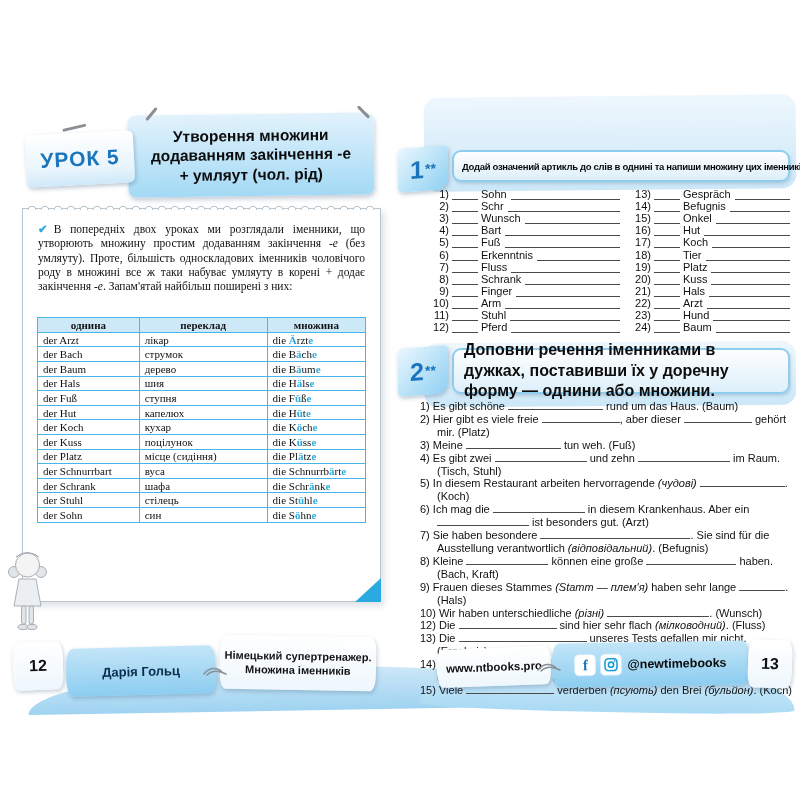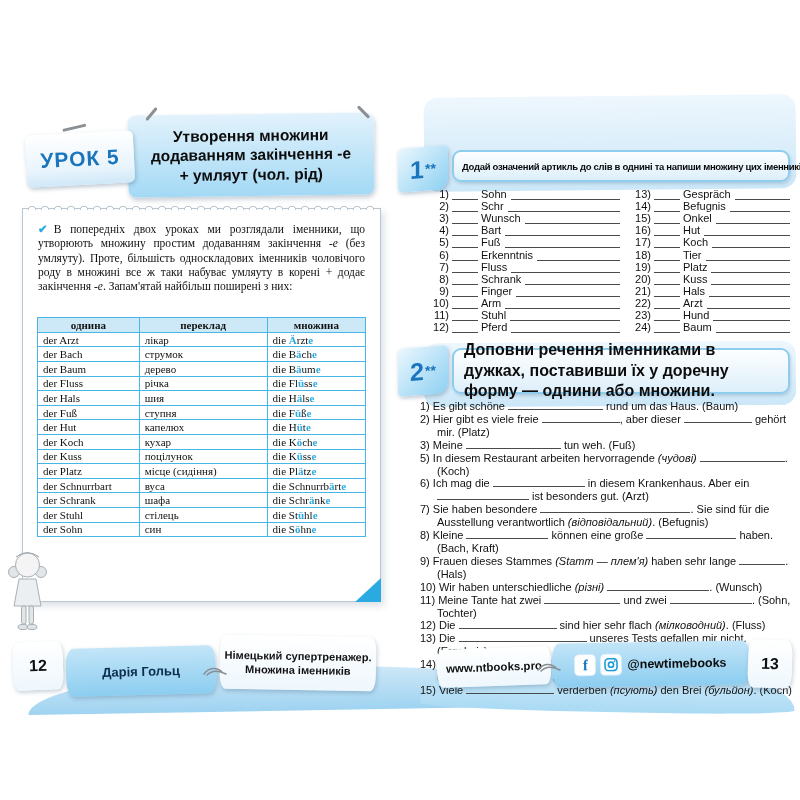--- a/index.html
+++ b/index.html
@@ -155,11 +155,6 @@
         <td><span>die B</span><span class="hl">ä</span><span>um</span><span class="hl">e</span></td>
       </tr>
         <tr>
-        <td>der Fluss</td>
-        <td>річка</td>
-        <td><span>die Fl</span><span class="hl">ü</span><span>ss</span><span class="hl">e</span></td>
-      </tr>
-        <tr>
         <td>der Hals</td>
         <td>шия</td>
         <td><span>die H</span><span class="hl">ä</span><span>ls</span><span class="hl">e</span></td>

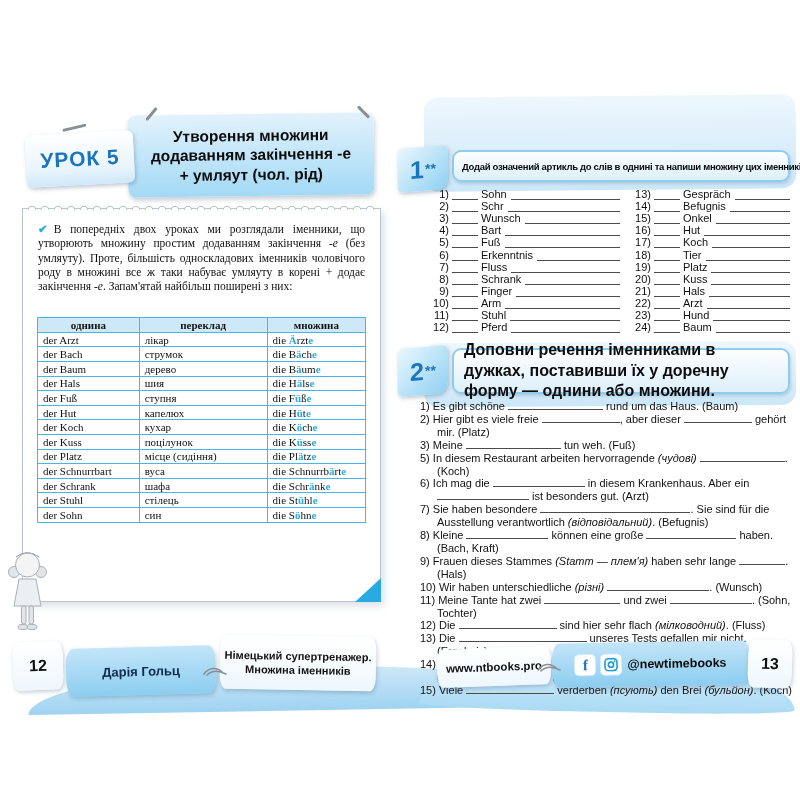--- a/index.html
+++ b/index.html
@@ -401,6 +401,7 @@
 <div class="sentence"><span>1) Es gibt schöne </span><span class="blank" style="width: 95px;"></span><span> rund um das Haus. (Baum)</span></div>
     <div class="sentence"><span>2) Hier gibt es viele freie </span><span class="blank" style="width: 78px;"></span><span>, aber dieser </span><span class="blank" style="width: 68px;"></span><span> gehört mir. (Platz)</span></div>
     <div class="sentence"><span>3) Meine </span><span class="blank" style="width: 95px;"></span><span> tun weh. (Fuß)</span></div>
+    <div class="sentence"><span>4) Es gibt zwei </span><span class="blank" style="width: 92px;"></span><span> und zehn </span><span class="blank" style="width: 92px;"></span><span> im Raum. (Tisch, Stuhl)</span></div>
     <div class="sentence"><span>5) In diesem Restaurant arbeiten hervorragende </span><span class="it">(чудові)</span><span> </span><span class="blank" style="width: 85px;"></span><span>. (Koch)</span></div>
     <div class="sentence"><span>6) Ich mag die </span><span class="blank" style="width: 92px;"></span><span> in diesem Krankenhaus. Aber ein </span><span class="blank" style="width: 92px;"></span><span> ist besonders gut. (Arzt)</span></div>
     <div class="sentence"><span>7) Sie haben besondere </span><span class="blank" style="width: 150px;"></span><span>. Sie sind für die Ausstellung verantwortlich </span><span class="it">(відповідальний)</span><span>.  (Befugnis)</span></div>

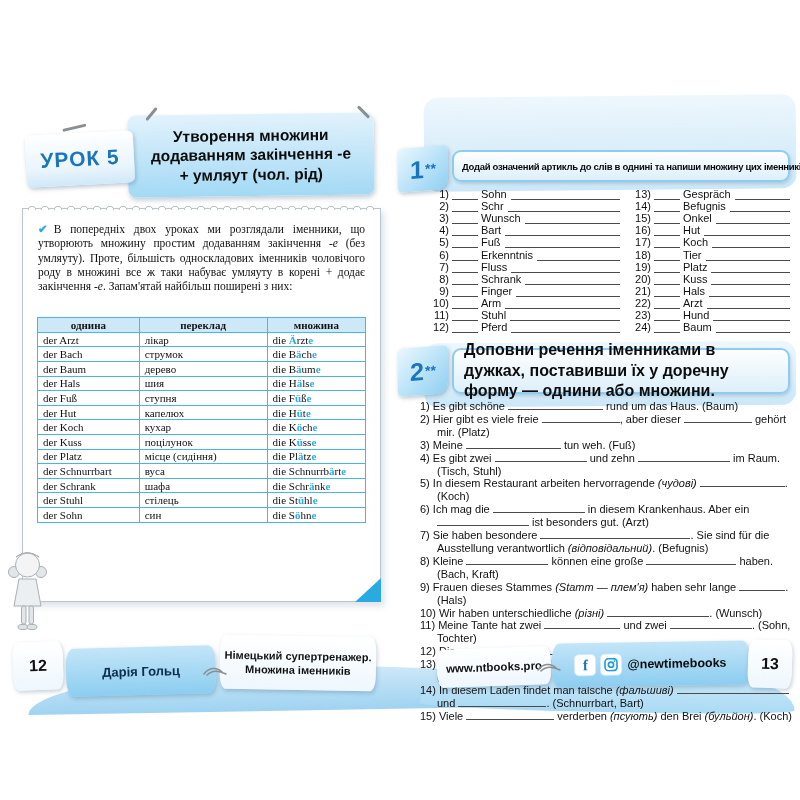--- a/index.html
+++ b/index.html
@@ -408,7 +408,6 @@
     <div class="sentence"><span>8) Kleine </span><span class="blank" style="width: 82px;"></span><span> können eine große </span><span class="blank" style="width: 90px;"></span><span> haben. (Bach, Kraft)</span></div>
     <div class="sentence"><span>9) Frauen dieses Stammes </span><span class="it">(Stamm — плем'я)</span><span> haben sehr lange </span><span class="blank" style="width: 46px;"></span><span>. (Hals)</span></div>
     <div class="sentence"><span>10) Wir haben unterschiedliche </span><span class="it">(різні)</span><span> </span><span class="blank" style="width: 102px;"></span><span>. (Wunsch)</span></div>
-    <div class="sentence"><span>11) Meine Tante hat zwei </span><span class="blank" style="width: 76px;"></span><span> und zwei </span><span class="blank" style="width: 82px;"></span><span>. (Sohn, Tochter)</span></div>
     <div class="sentence"><span>12) Die </span><span class="blank" style="width: 98px;"></span><span> sind hier sehr flach </span><span class="it">(мілководний)</span><span>. (Fluss)</span></div>
     <div class="sentence"><span>13) Die </span><span class="blank" style="width: 128px;"></span><span> unseres Tests gefallen mir nicht. (Ergebnis)</span></div>
     <div class="sentence"><span>14) In diesem Laden findet man falsche </span><span class="it">(фальшиві)</span><span> </span><span class="blank" style="width: 112px;"></span><span> und </span><span class="blank" style="width: 88px;"></span><span>. (Schnurrbart, Bart)</span></div>

